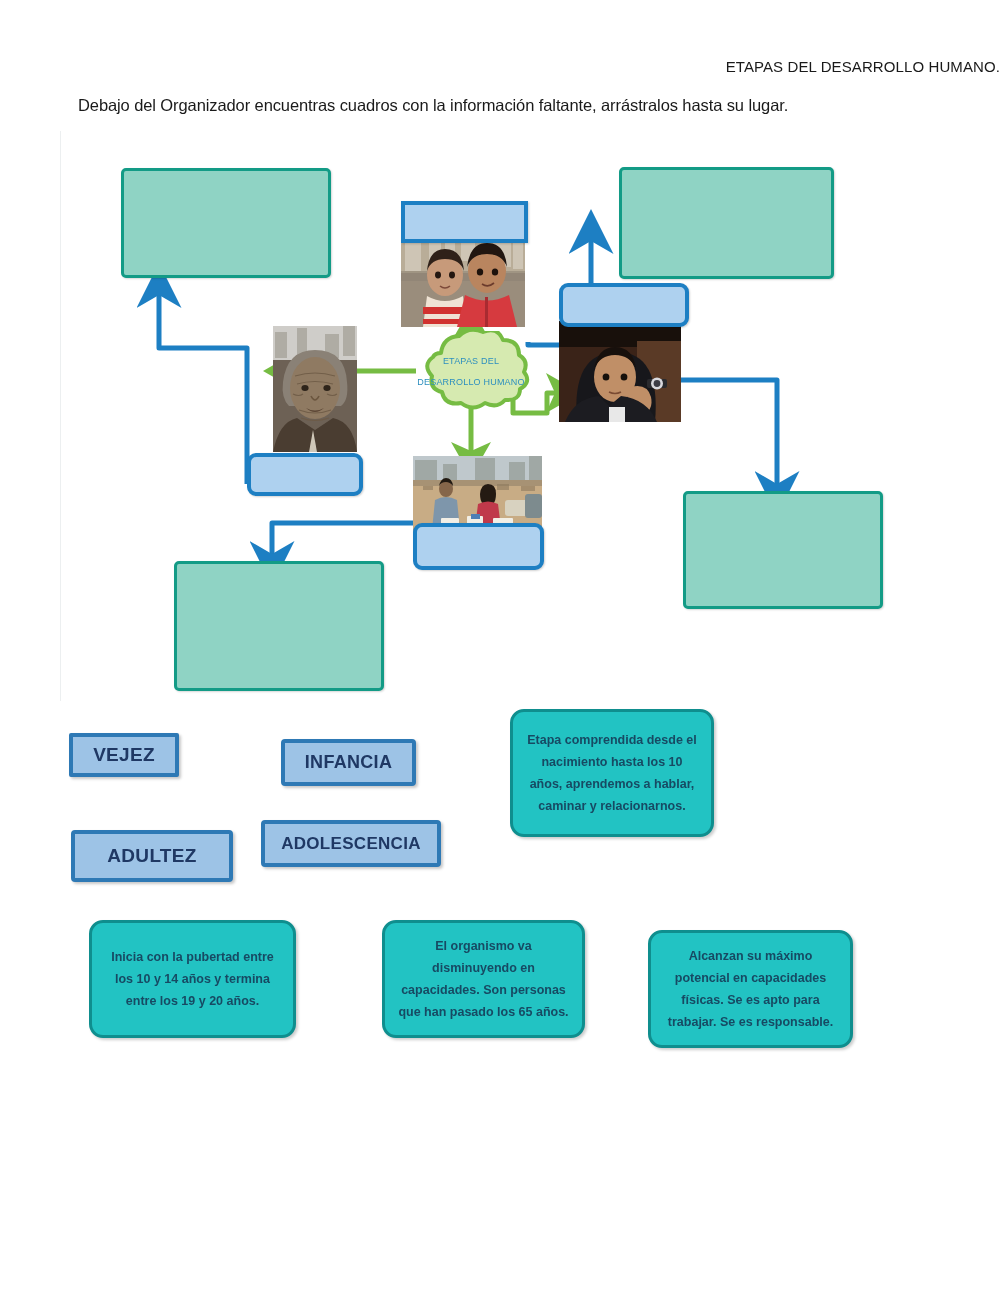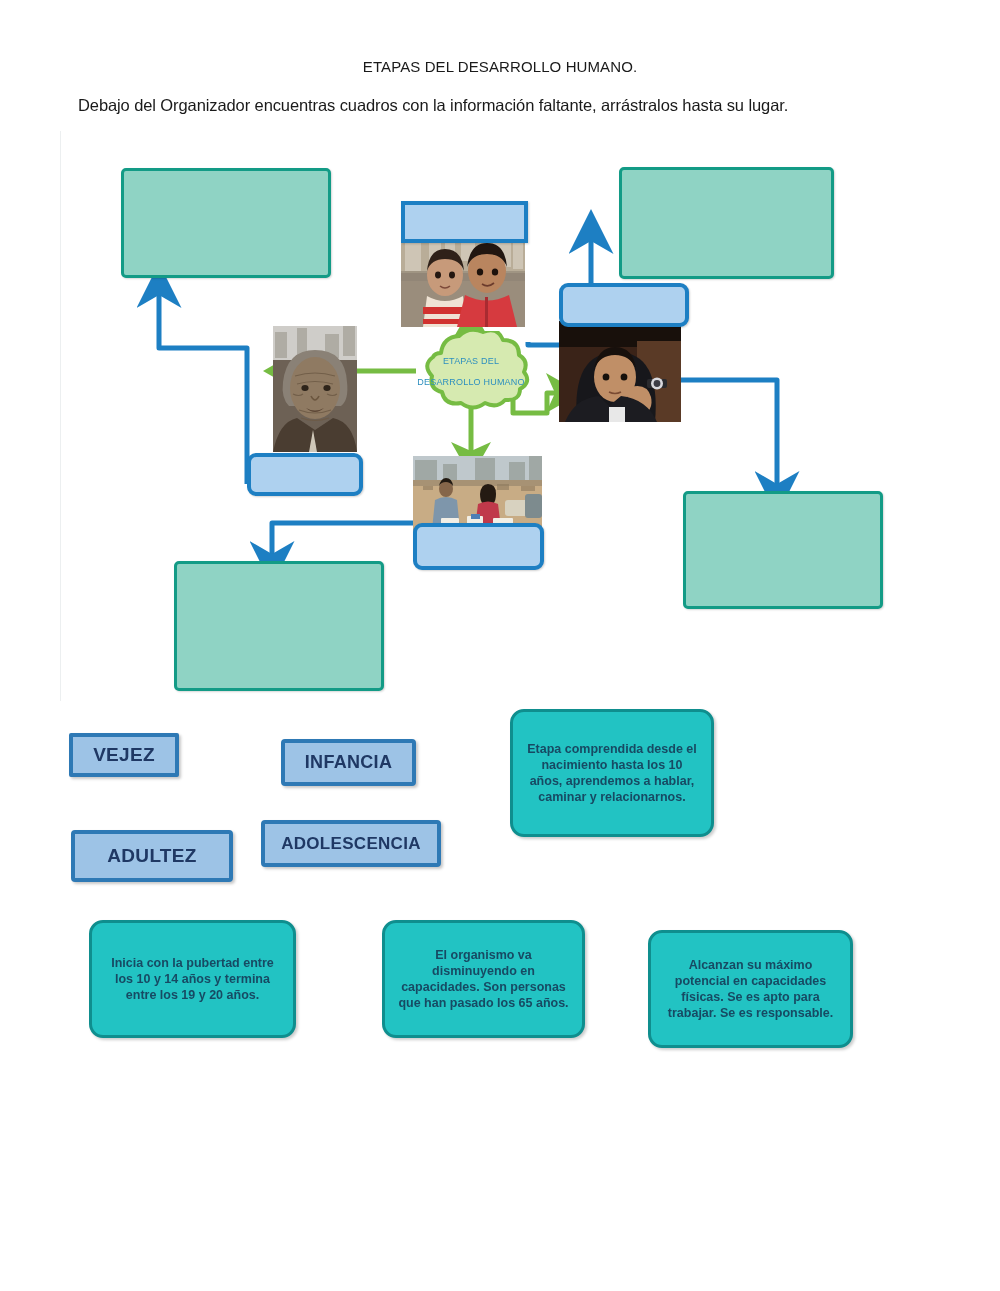--- a/index.html
+++ b/index.html
@@ -21,7 +21,7 @@
     left: 0;
     top: 58px;
     width: 1000px;
-    text-align: center;
+    text-align: right;
     font-size: 15px;
     color: #1a1a1a;
     letter-spacing: 0.1px;

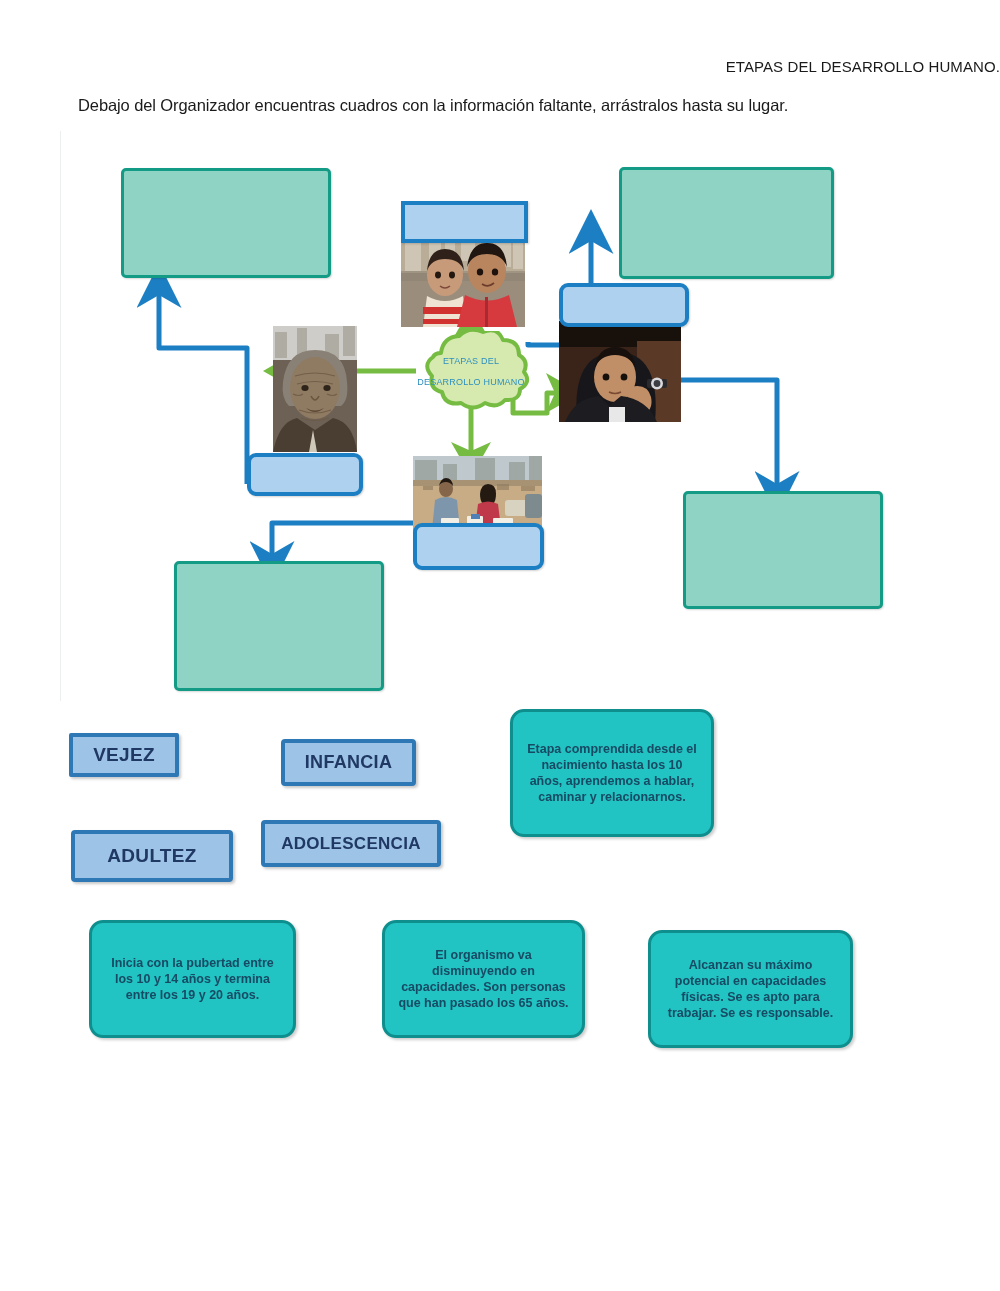--- a/index.html
+++ b/index.html
@@ -136,7 +136,7 @@
     color: #174a63;
     font-weight: bold;
     font-size: 12.5px;
-    line-height: 16px;
+    line-height: 22px;
     box-shadow: 2px 2px 3px rgba(0,0,0,.20);
   }
 </style>

